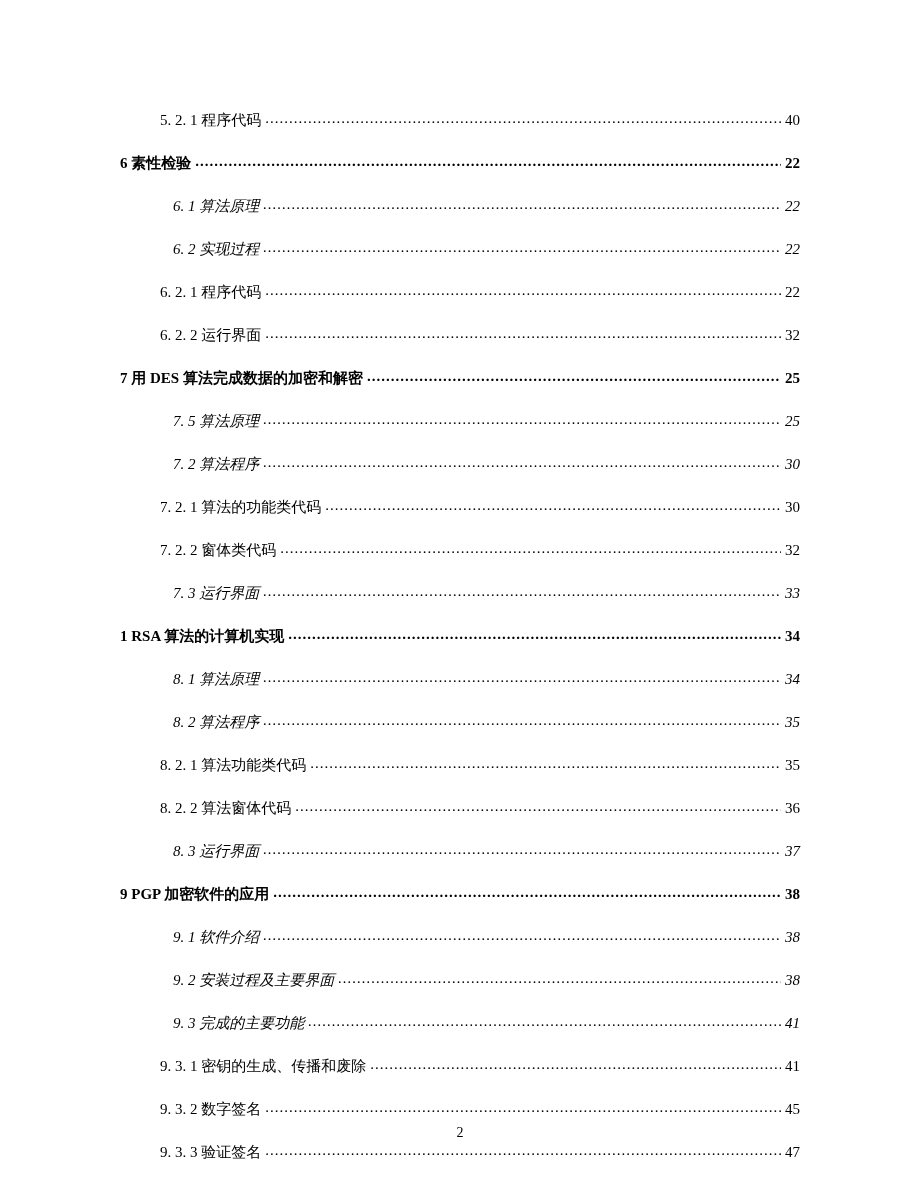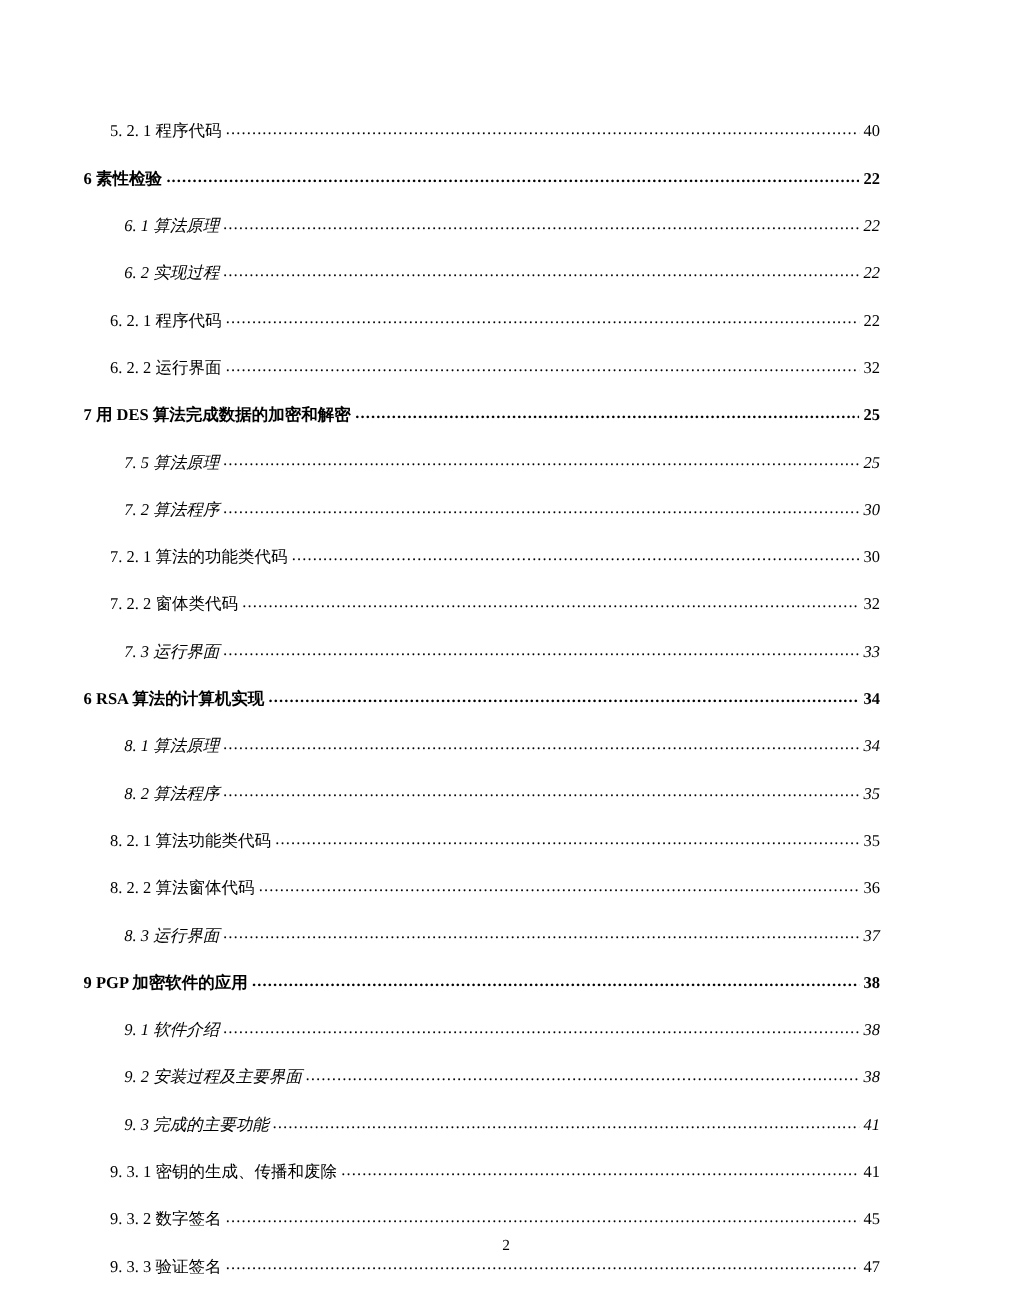--- a/index.html
+++ b/index.html
@@ -14,7 +14,7 @@
     width: 920px;
     height: 1191px;
     box-sizing: border-box;
-    padding: 110px 120px 60px 60px;
+    padding: 110px 120px 60px 120px;
     position: relative;
   }
   .toc { }

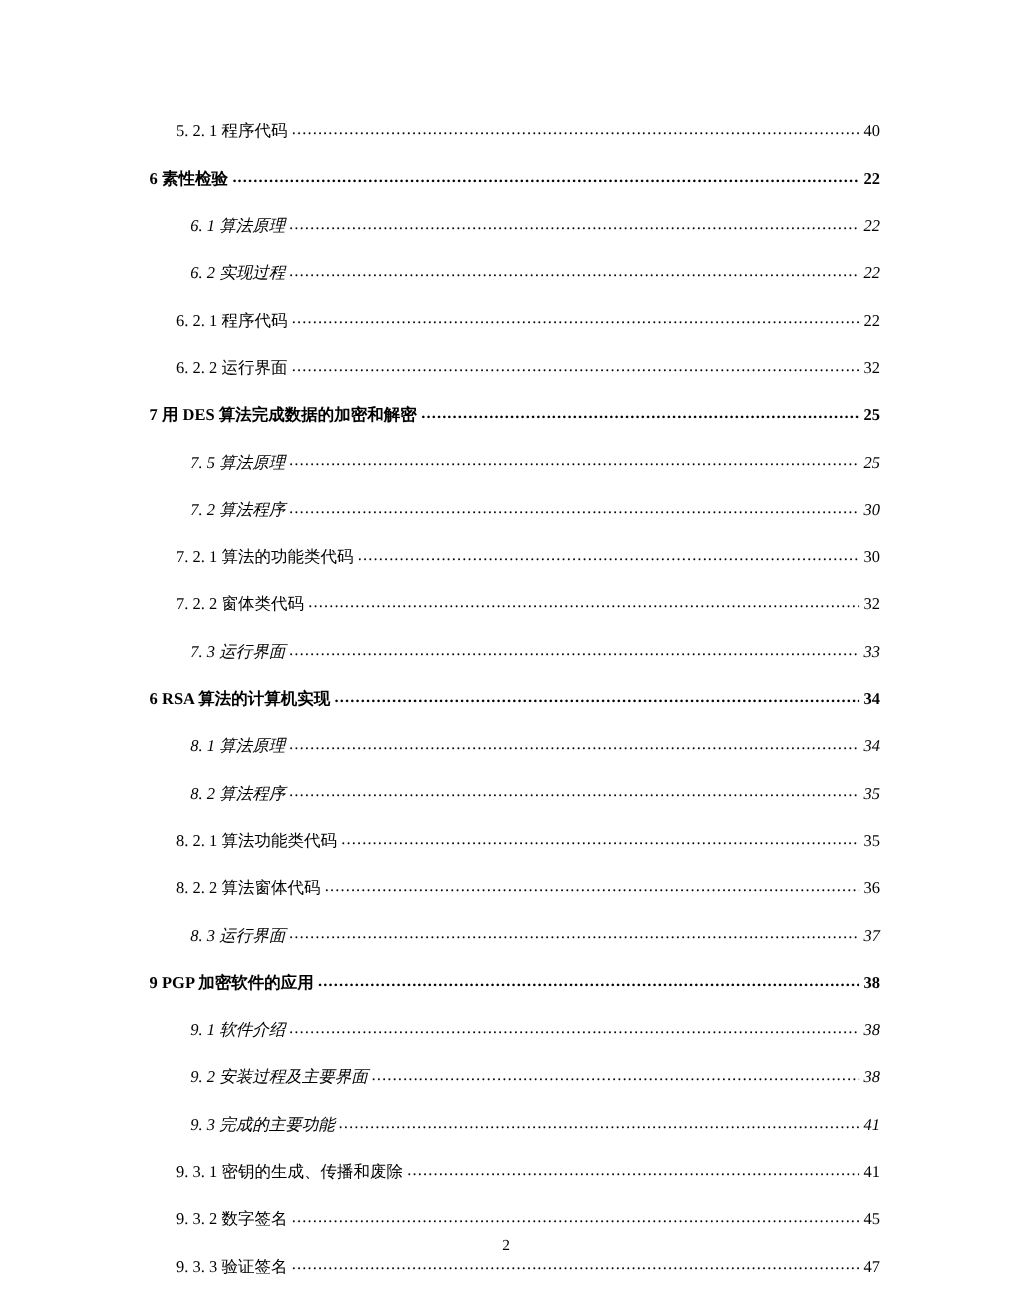--- a/index.html
+++ b/index.html
@@ -25,7 +25,7 @@
     margin-bottom: 22px;
     line-height: 1.4;
   }
-  .toc-row.level-1 { margin-left: 16px; font-weight: bold; }
+  .toc-row.level-1 { margin-left: 0; font-weight: bold; }
   .toc-row.level-2 { margin-left: 53px; font-style: italic; }
   .toc-row.level-3 { margin-left: 40px; } 
   .toc-label {

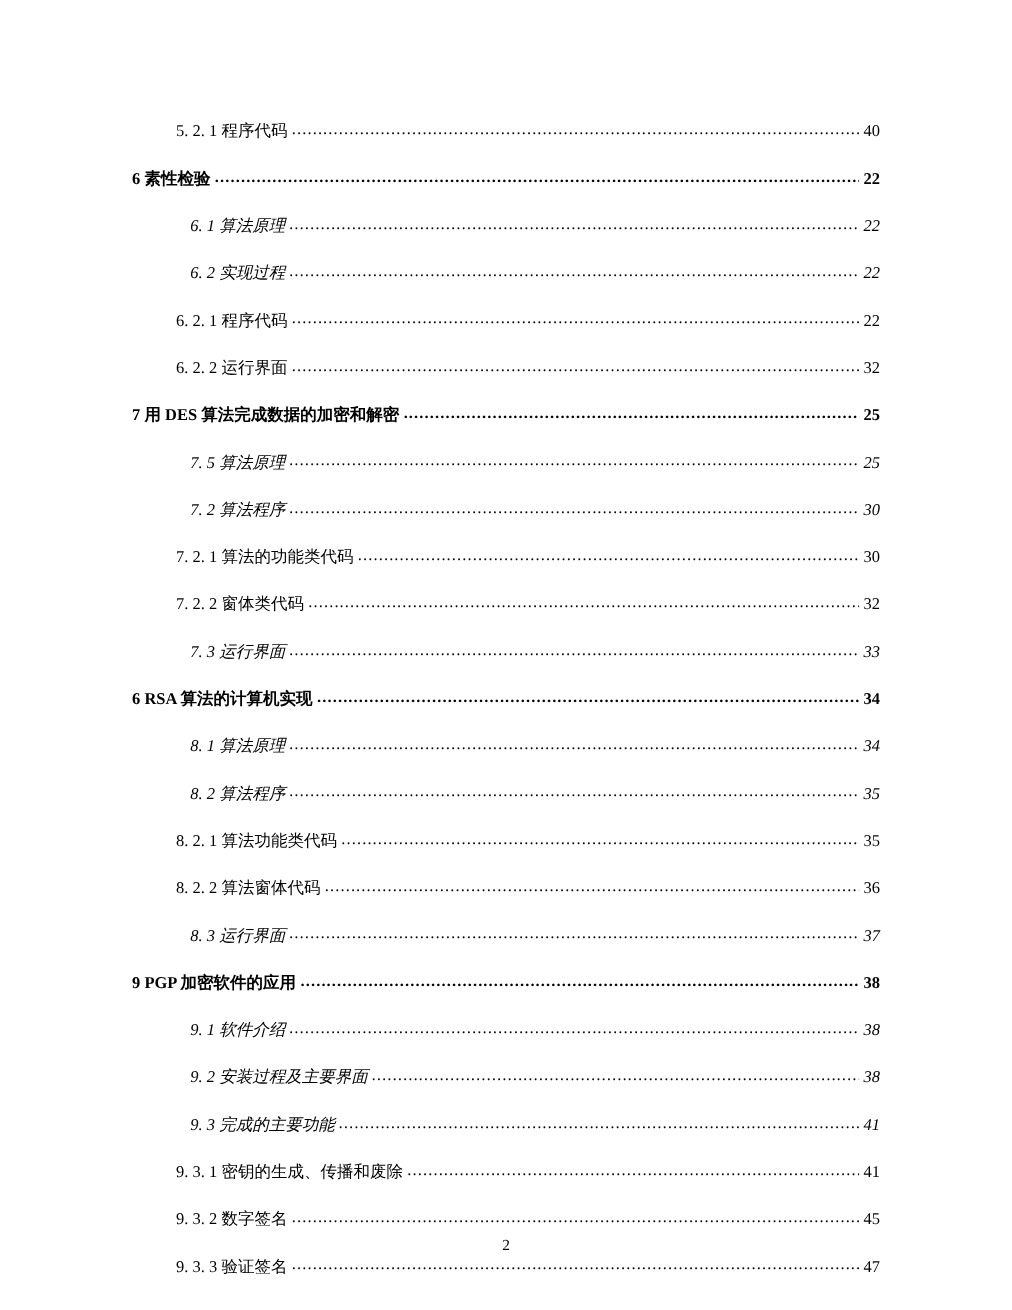--- a/index.html
+++ b/index.html
@@ -124,7 +124,7 @@
         <span class="toc-page">33</span>
       </div>
       <div class="toc-row level-1">
-        <span class="toc-label">6 RSA 算法的计算机实现</span>
+        <span class="toc-label">1 RSA 算法的计算机实现</span>
         <span class="toc-dots"></span>
         <span class="toc-page">34</span>
       </div>

